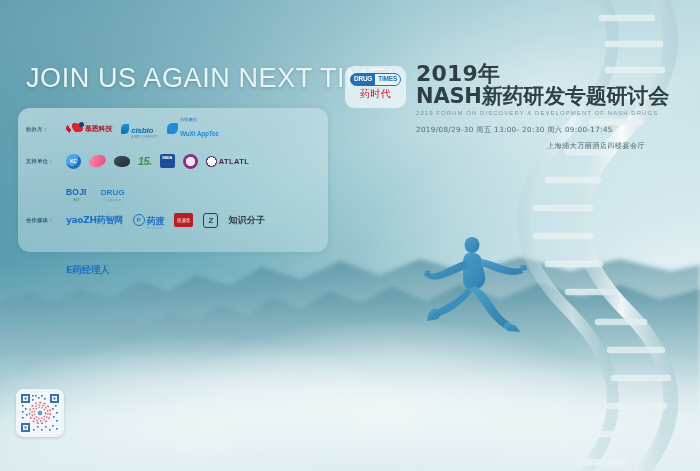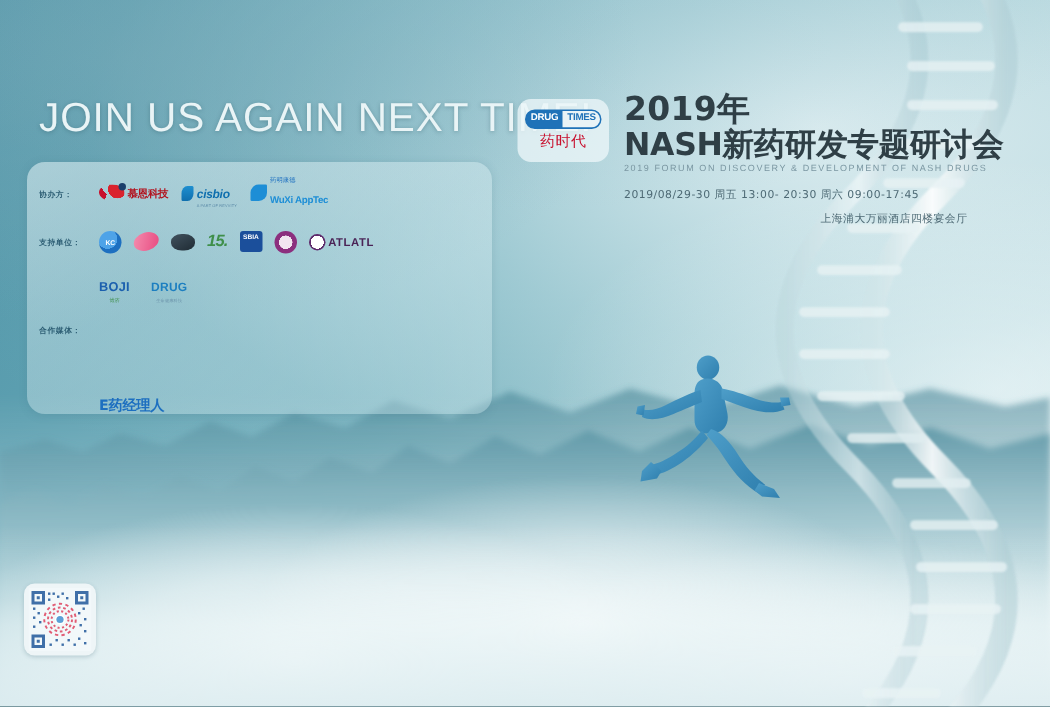--- a/index.html
+++ b/index.html
@@ -97,7 +97,7 @@
     left: 18px;
     top: 108px;
     width: 310px;
-    height: 168px;
+    height: 144px;
     border-radius: 12px;
     background: linear-gradient(160deg, rgba(228,243,246,0.55) 0%, rgba(216,237,241,0.42) 45%, rgba(206,231,236,0.36) 100%);
     box-shadow: 0 1px 6px rgba(60,110,125,0.18);

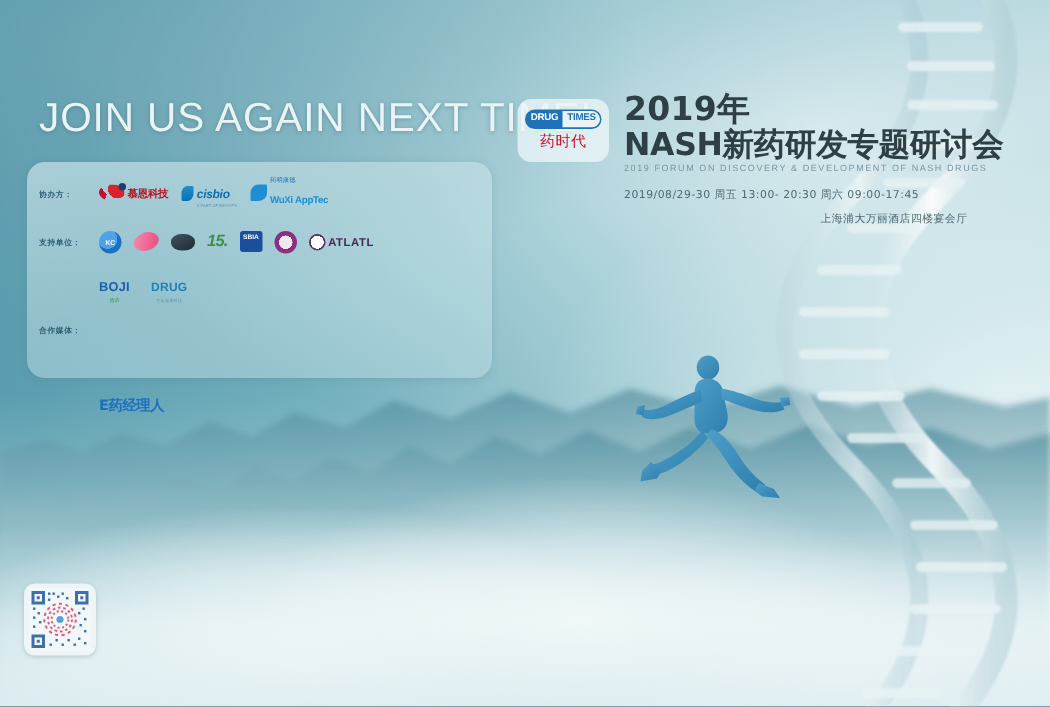--- a/index.html
+++ b/index.html
@@ -428,6 +428,19 @@
 
     <div class="sp-row" style="height:28px;">
       <div class="sp-label cn">合作媒体：</div>
+      <div class="sp-logos" style="gap:10px">
+        <span class="logo-txt cn" style="color:#1d6fc0;font-size:9px;letter-spacing:-0.3px">yaoZH药智网</span>
+        <div class="logo">
+          <span style="width:10px;height:10px;border-radius:50%;border:1.4px solid #1d6fc0;display:inline-flex;align-items:center;justify-content:center;color:#1d6fc0;font-size:6px;font-weight:700">P</span>
+          <span>
+            <span class="logo-txt cn" style="color:#1d6fc0;font-size:9px">药渡</span>
+            <span class="logo-sub" style="color:#7aa2bd;font-size:2.6px">Pharmacodia</span>
+          </span>
+        </div>
+        <span class="badge-sq cn" style="background:#b81f25;width:19px;height:14px;display:inline-flex;align-items:center;justify-content:center;color:#fff;font-size:4.6px;letter-spacing:-0.2px">医麦客</span>
+        <span style="width:13px;height:13px;border:1.4px solid #2f3f46;border-radius:3px;display:inline-flex;align-items:center;justify-content:center;color:#2f3f46;font-size:8px;font-weight:700">Z</span>
+        <span class="logo-txt cn" style="color:#2f3f46;font-size:9px;letter-spacing:0.2px">知识分子</span>
+      </div>
     </div>
 
     <div class="sp-row" style="height:24px;margin-top:24px;">

